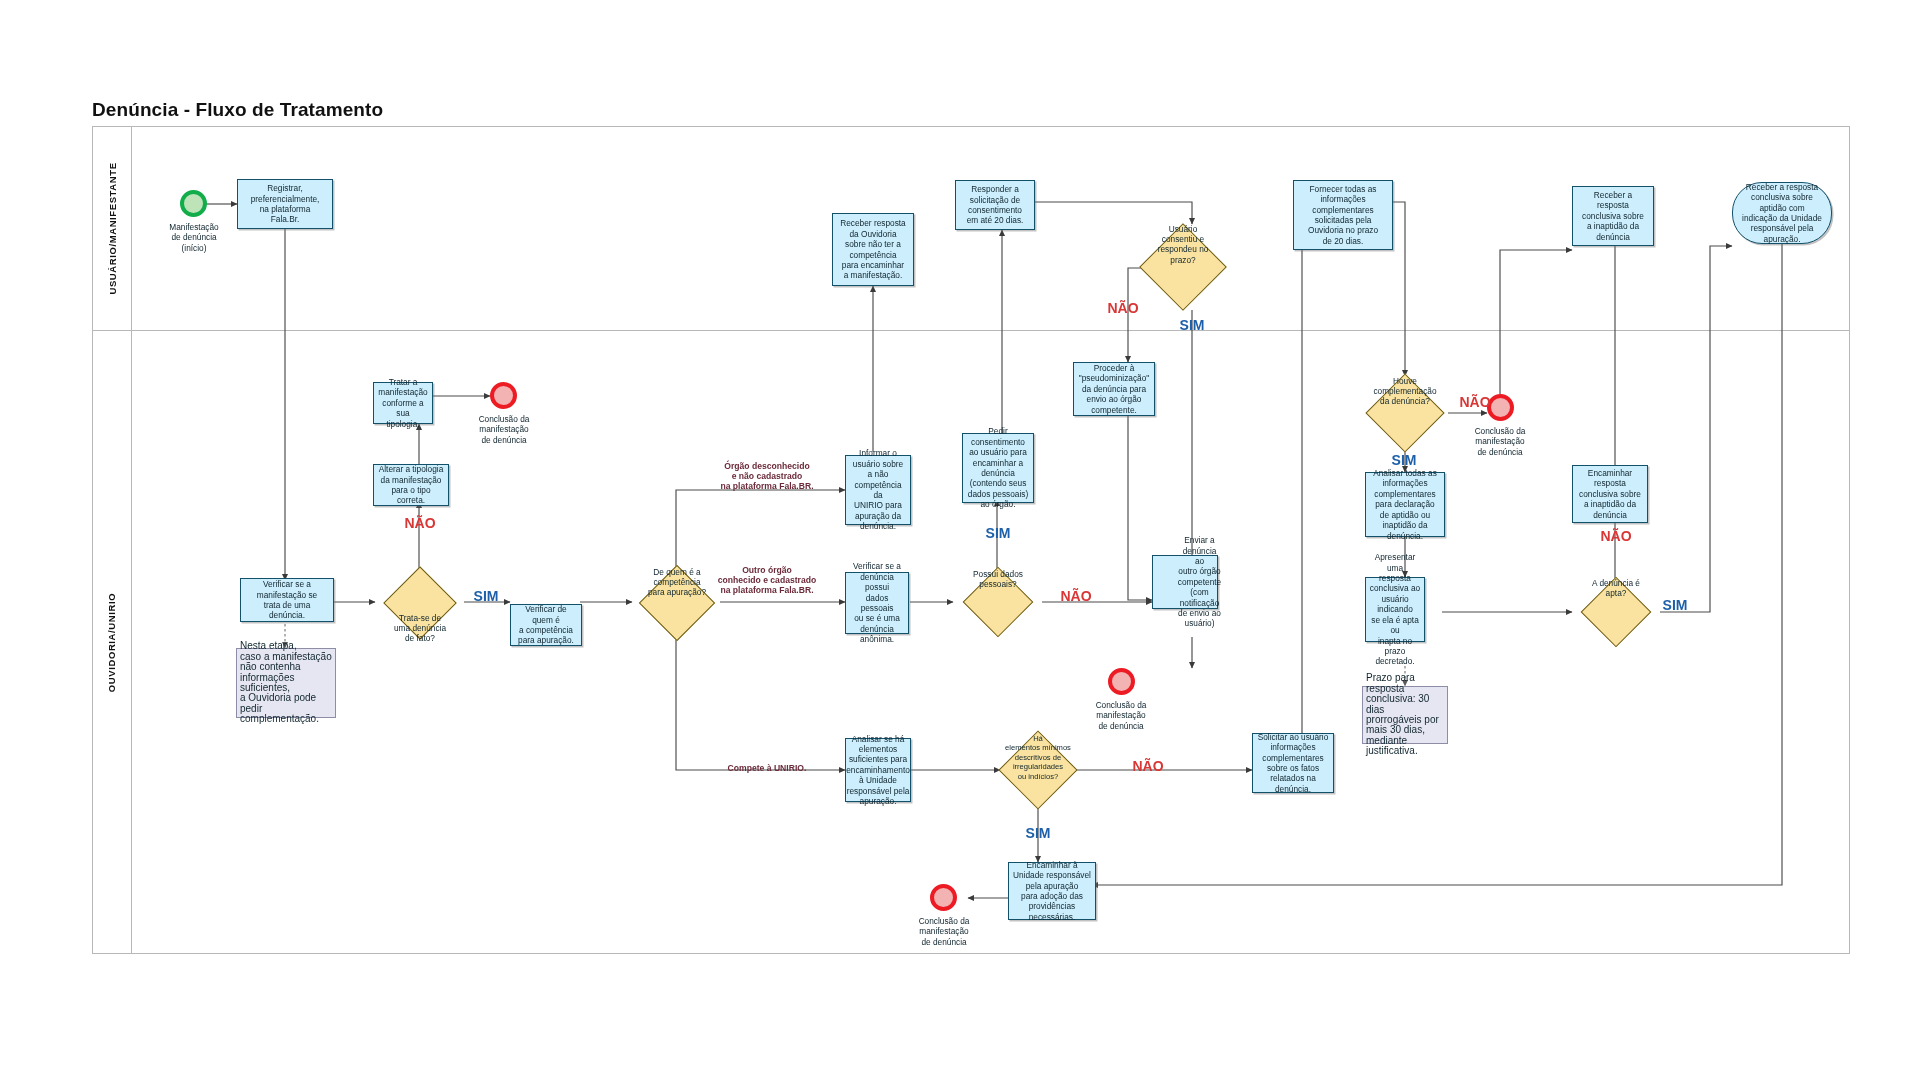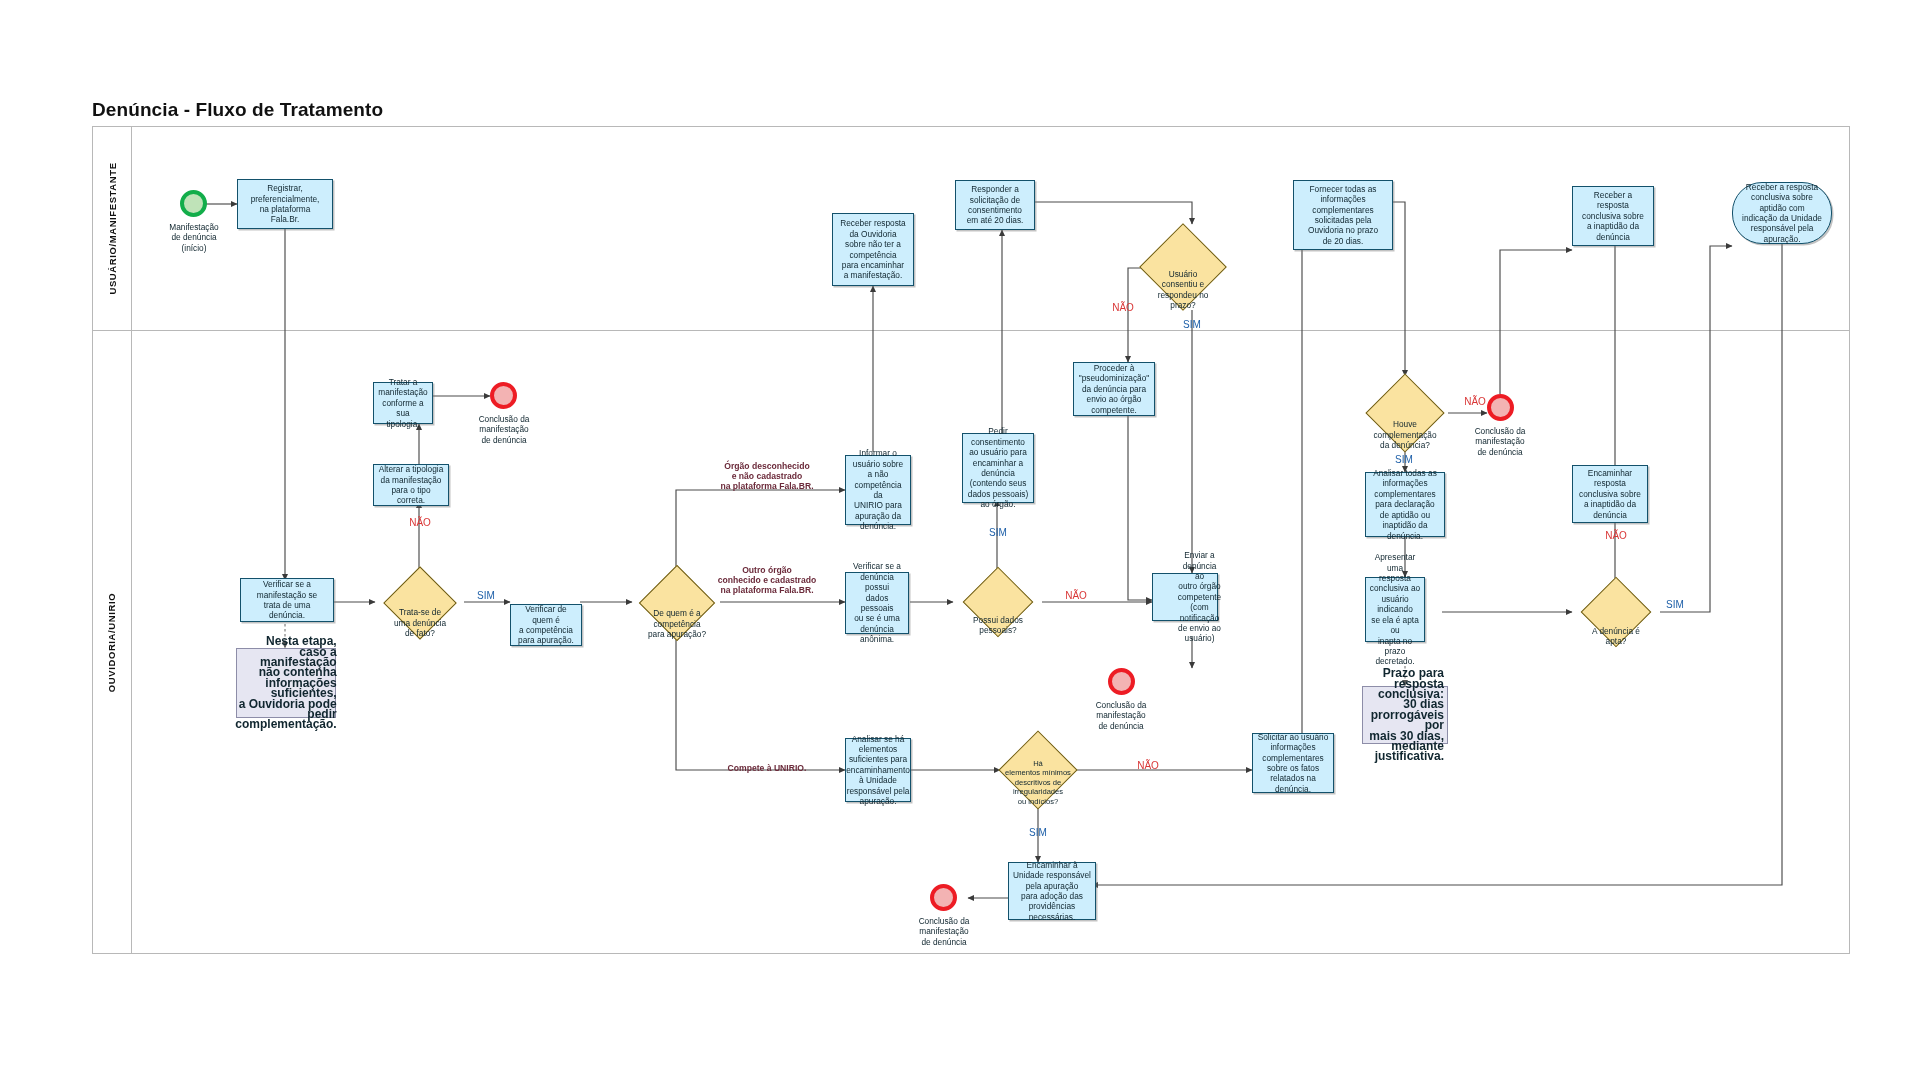--- a/index.html
+++ b/index.html
@@ -43,7 +43,7 @@
     padding:2px 3px;
     font-weight:bold;
   }
-  .gateway{display:flex;align-items:flex-end;justify-content:center;}
+  .gateway{display:flex;align-items:flex-start;justify-content:center;}
   .gateway .diamond{
     position:absolute;left:0;top:0;width:100%;height:100%;
     background:#fae3a0;border:1.1px solid #6b5a13;

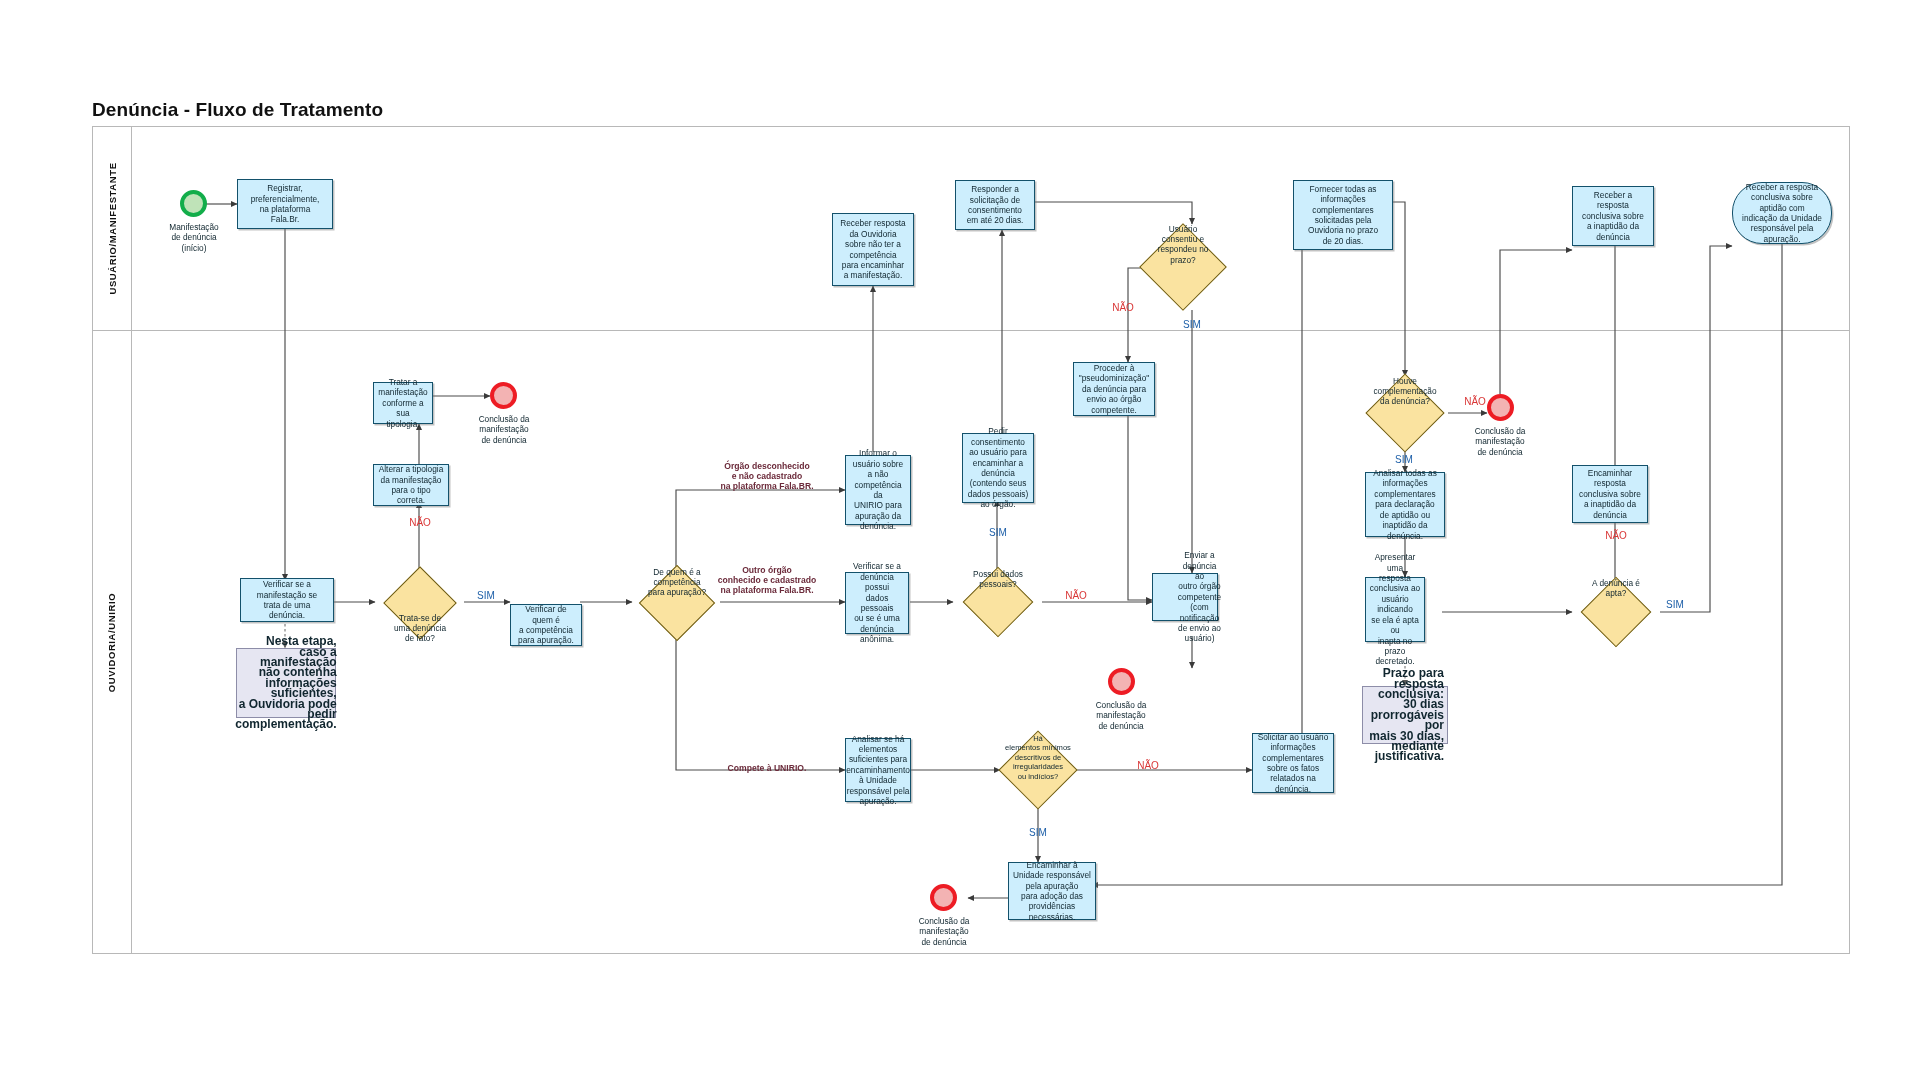--- a/index.html
+++ b/index.html
@@ -62,7 +62,7 @@
   }
 
   .edge-label{
-    position:absolute;font-size:10px;font-weight:normal;text-align:center;line-height:10px;
+    position:absolute;font-size:14px;font-weight:bold;text-align:center;line-height:10px;
     white-space:pre-line;
   }
   .lbl-sim{color:#1d5fa8;}

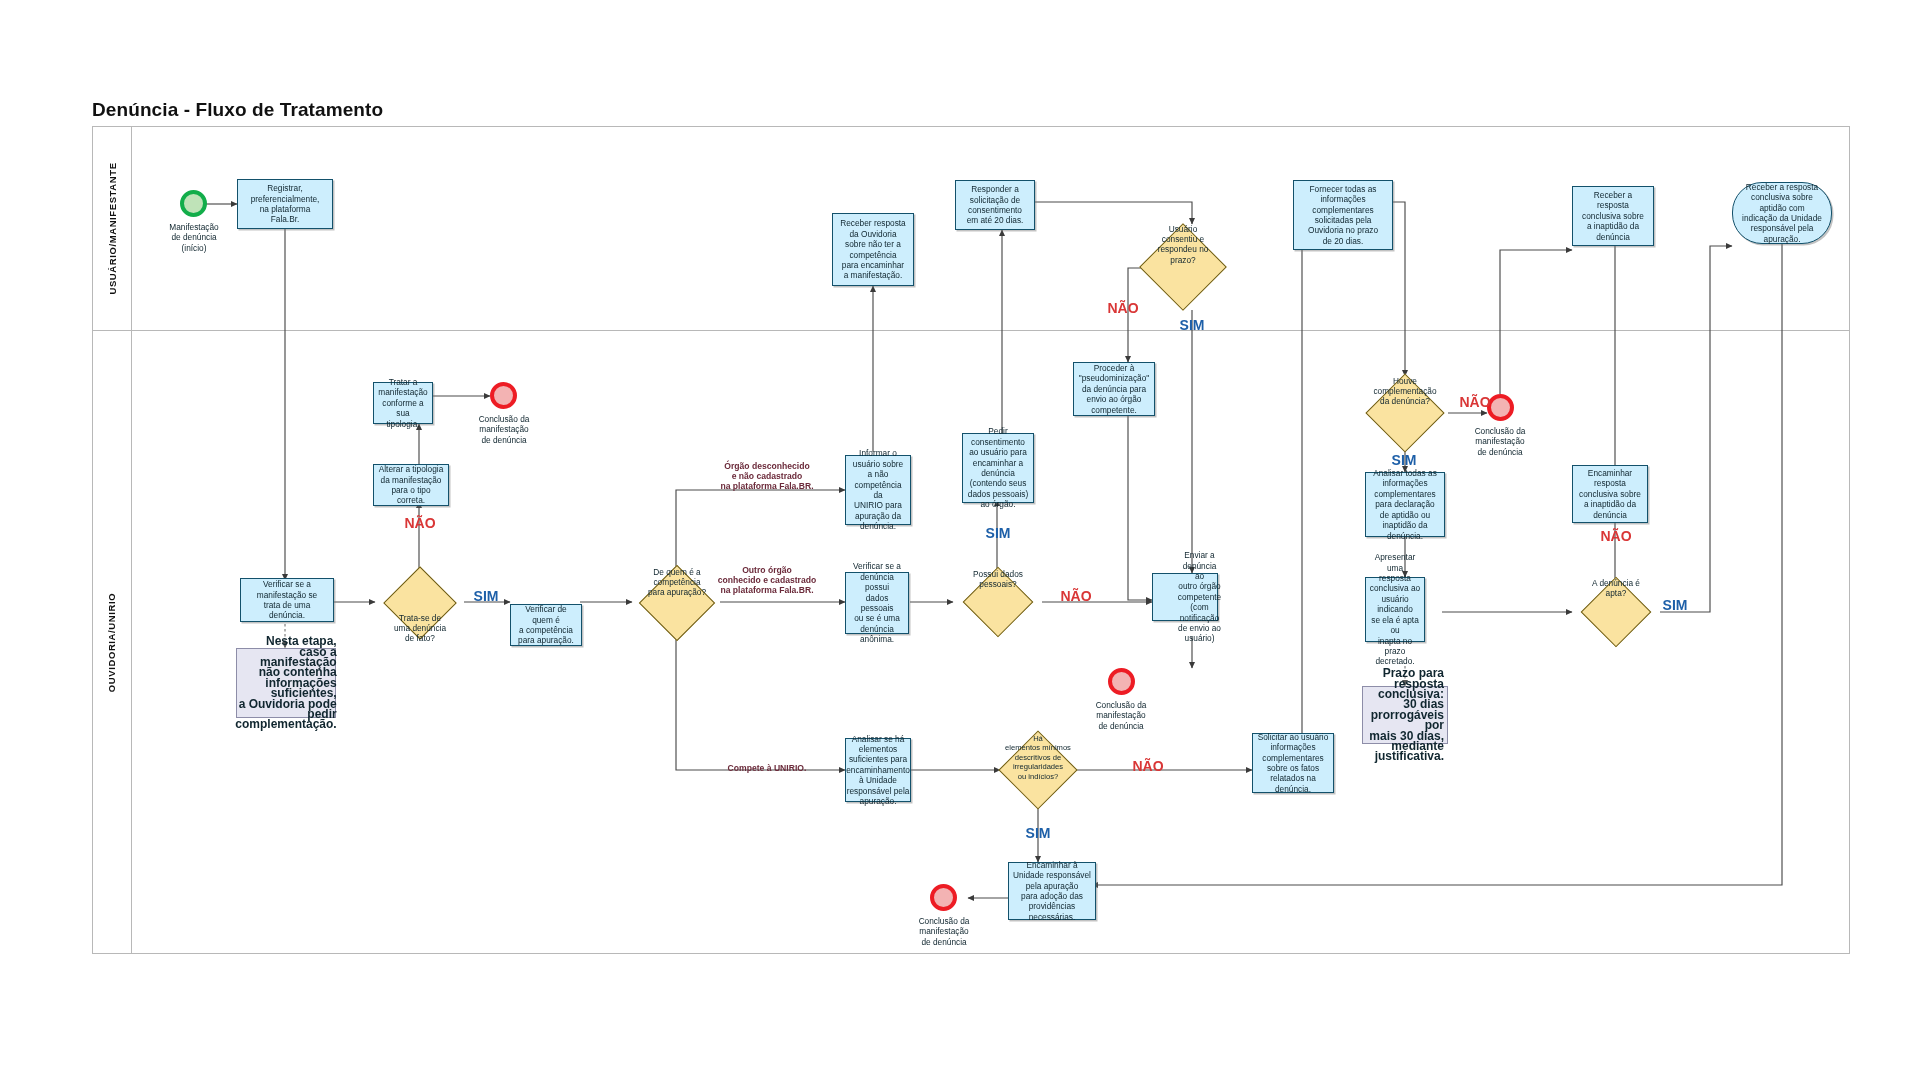--- a/index.html
+++ b/index.html
@@ -310,7 +310,7 @@
 pessoais?</div>
   </div>
 
-  <div class="node task" style="left:1152px;top:573px;width:66px;height:48px;white-space:pre-line;padding-left:32px;">Enviar a
+  <div class="node task" style="left:1152px;top:555px;width:66px;height:54px;white-space:pre-line;padding-left:32px;">Enviar a
 denúncia ao
 outro órgão
 competente

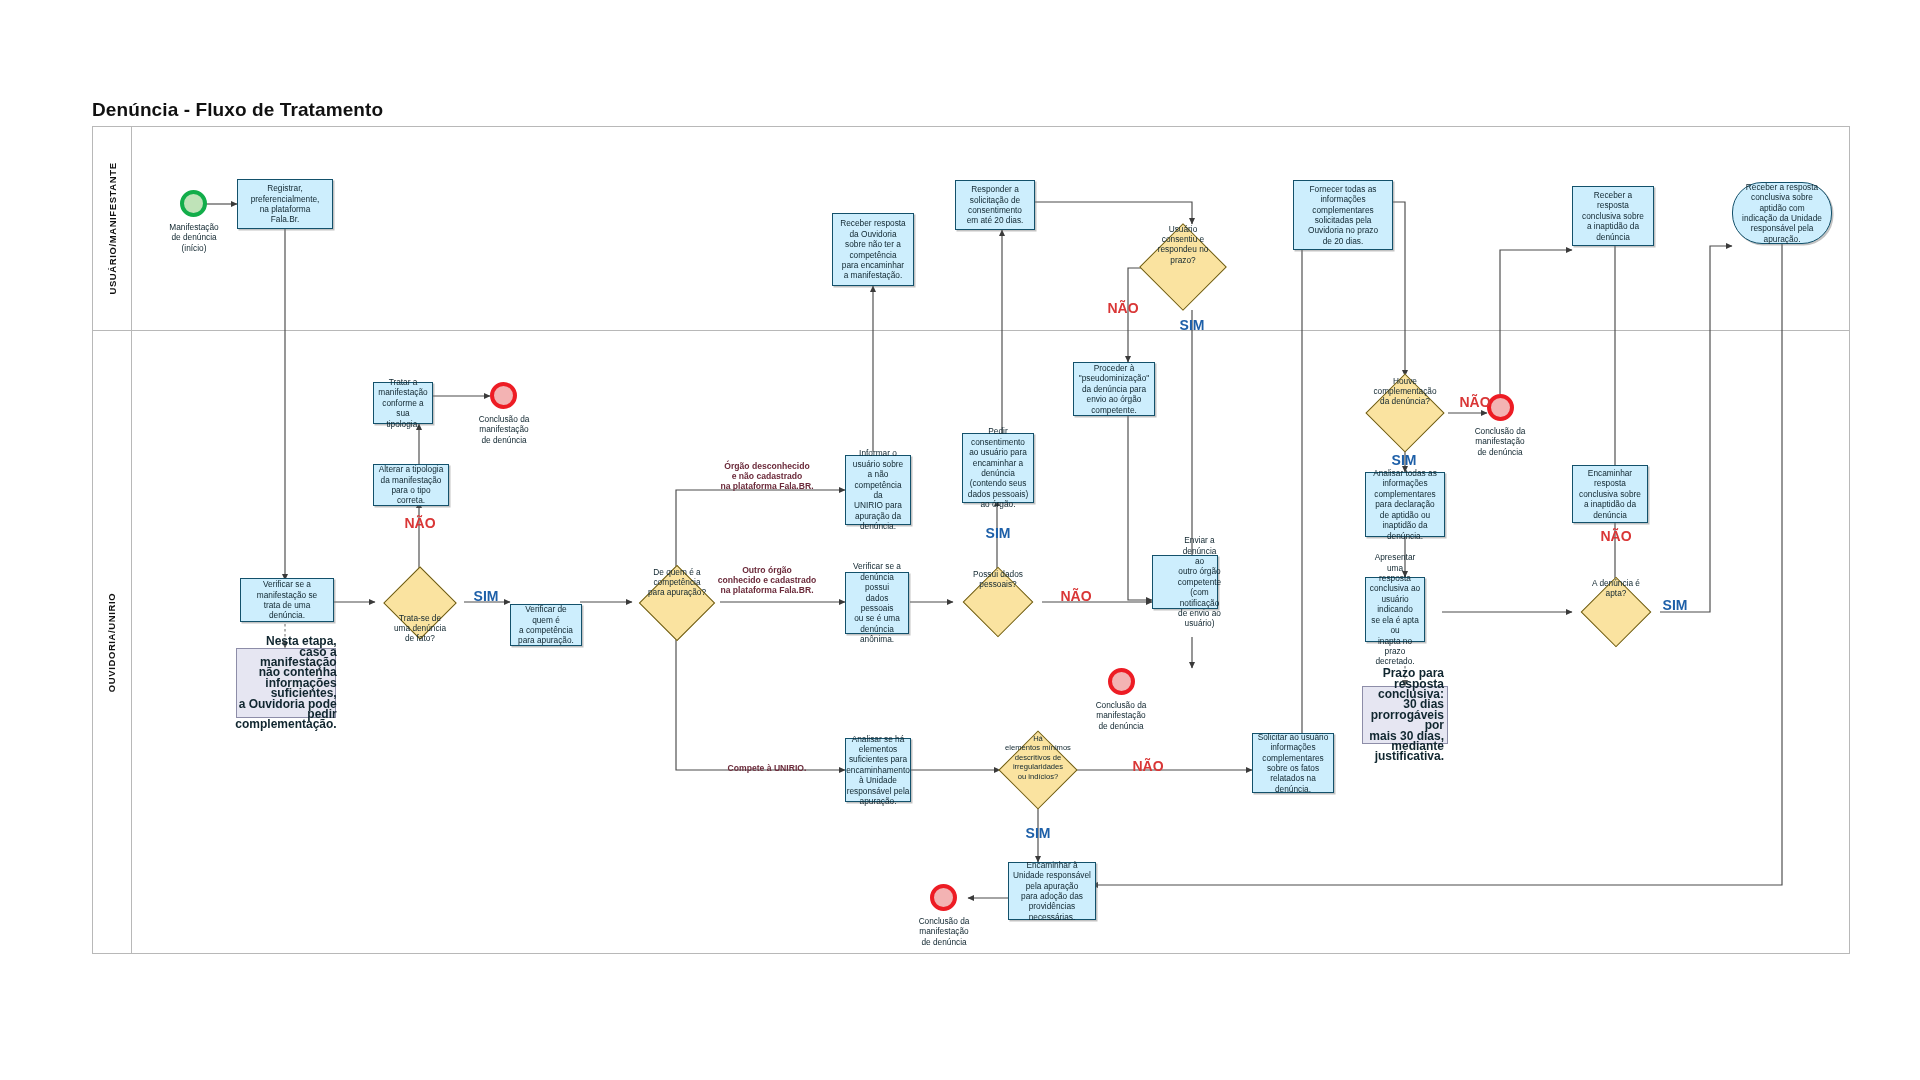--- a/index.html
+++ b/index.html
@@ -38,10 +38,9 @@
   }
   .note{
     background:#e6e6f2;border:1.1px solid #8d8da8;
-    color:#10262f;font-size:12px;line-height:10.4px;
-    display:flex;align-items:center;justify-content:center;text-align:right;
+    color:#10262f;font-size:10px;line-height:10.4px;
+    display:flex;align-items:center;justify-content:center;text-align:left;
     padding:2px 3px;
-    font-weight:bold;
   }
   .gateway{display:flex;align-items:flex-start;justify-content:center;}
   .gateway .diamond{

